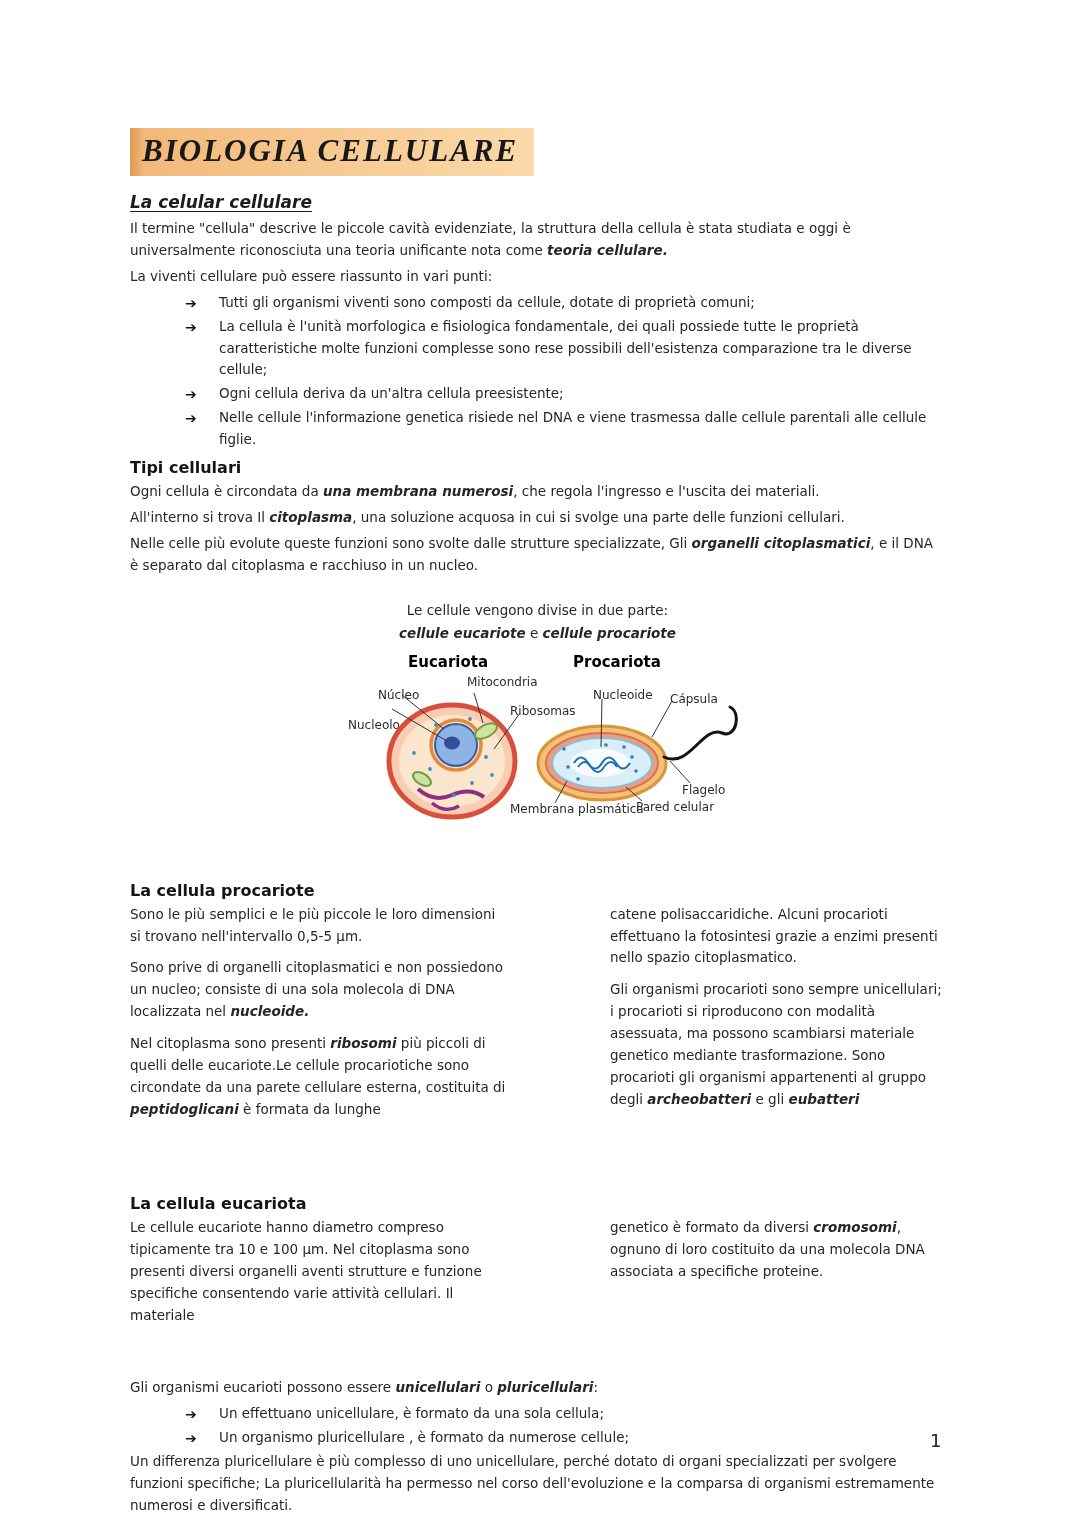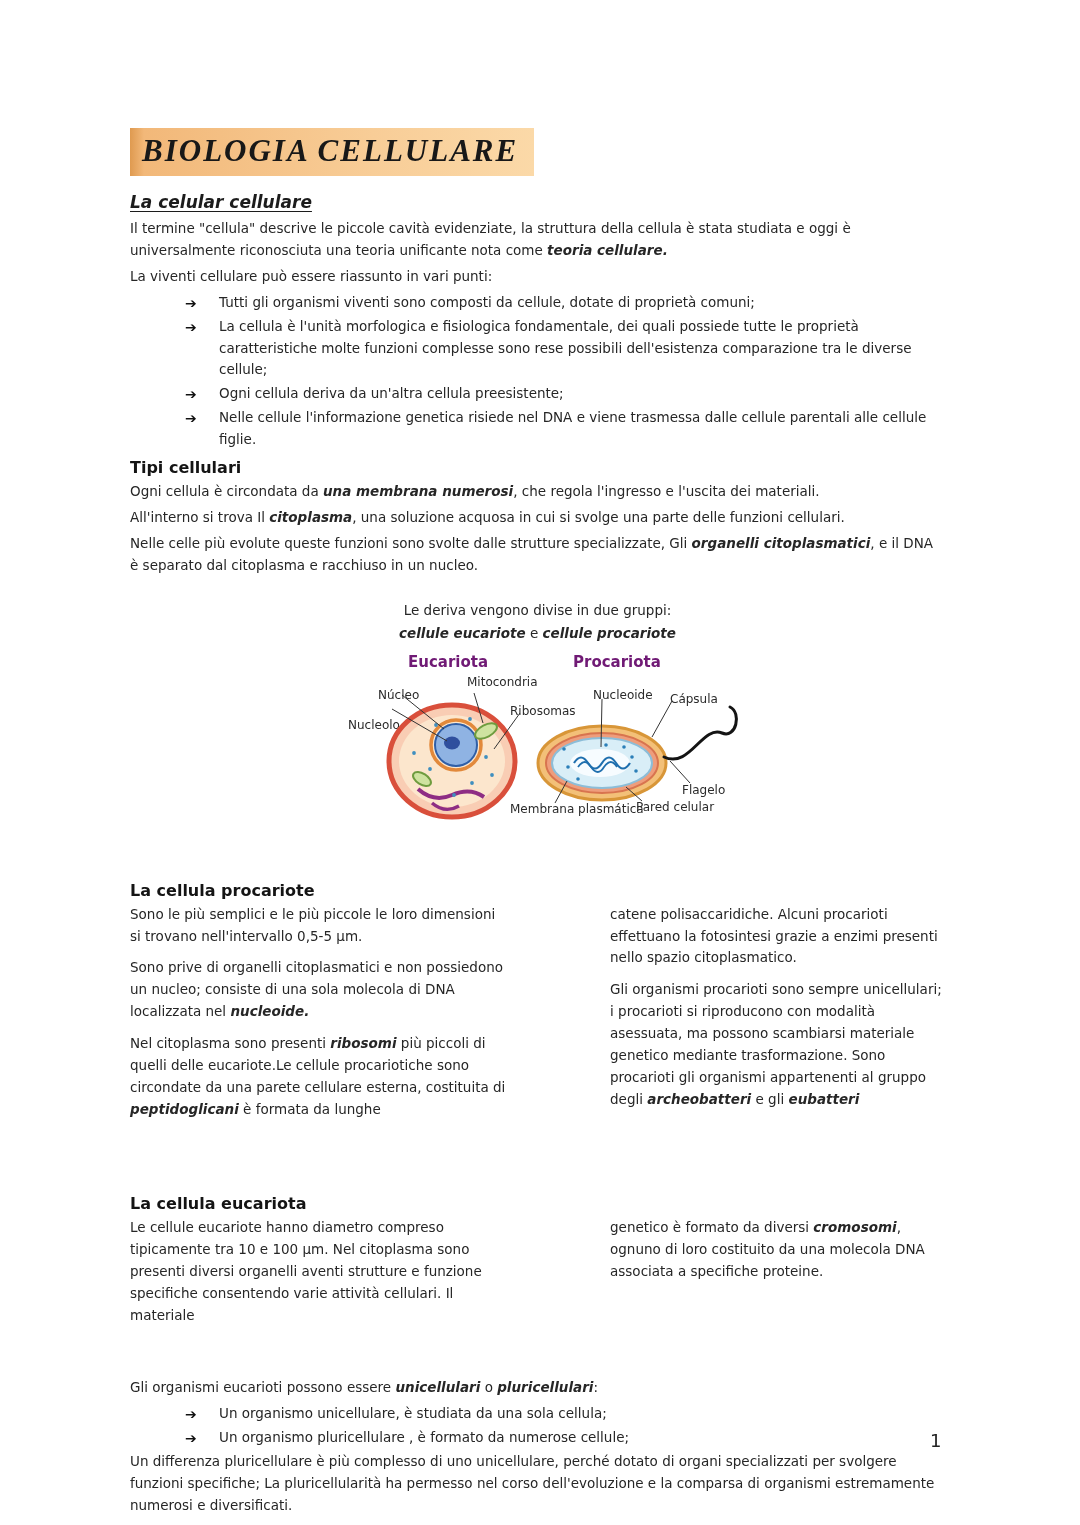--- a/index.html
+++ b/index.html
@@ -76,7 +76,7 @@
     <p class="body"><span>Nelle celle più evolute queste funzioni sono svolte dalle strutture specializzate, Gli </span><span class="bi">organelli citoplasmatici</span><span>, e il DNA è separato dal citoplasma e racchiuso in un nucleo.</span></p>
 
     <div class="gruppi-wrap">
-      <p class="centered">Le deriva vengono divise in due gruppi:</p>
+      <p class="centered">Le cellule vengono divise in due parte:</p>
       <p class="centered"><span class="bi">cellule eucariote</span><span> e </span><span class="bi">cellule procariote</span></p>
     </div>
 

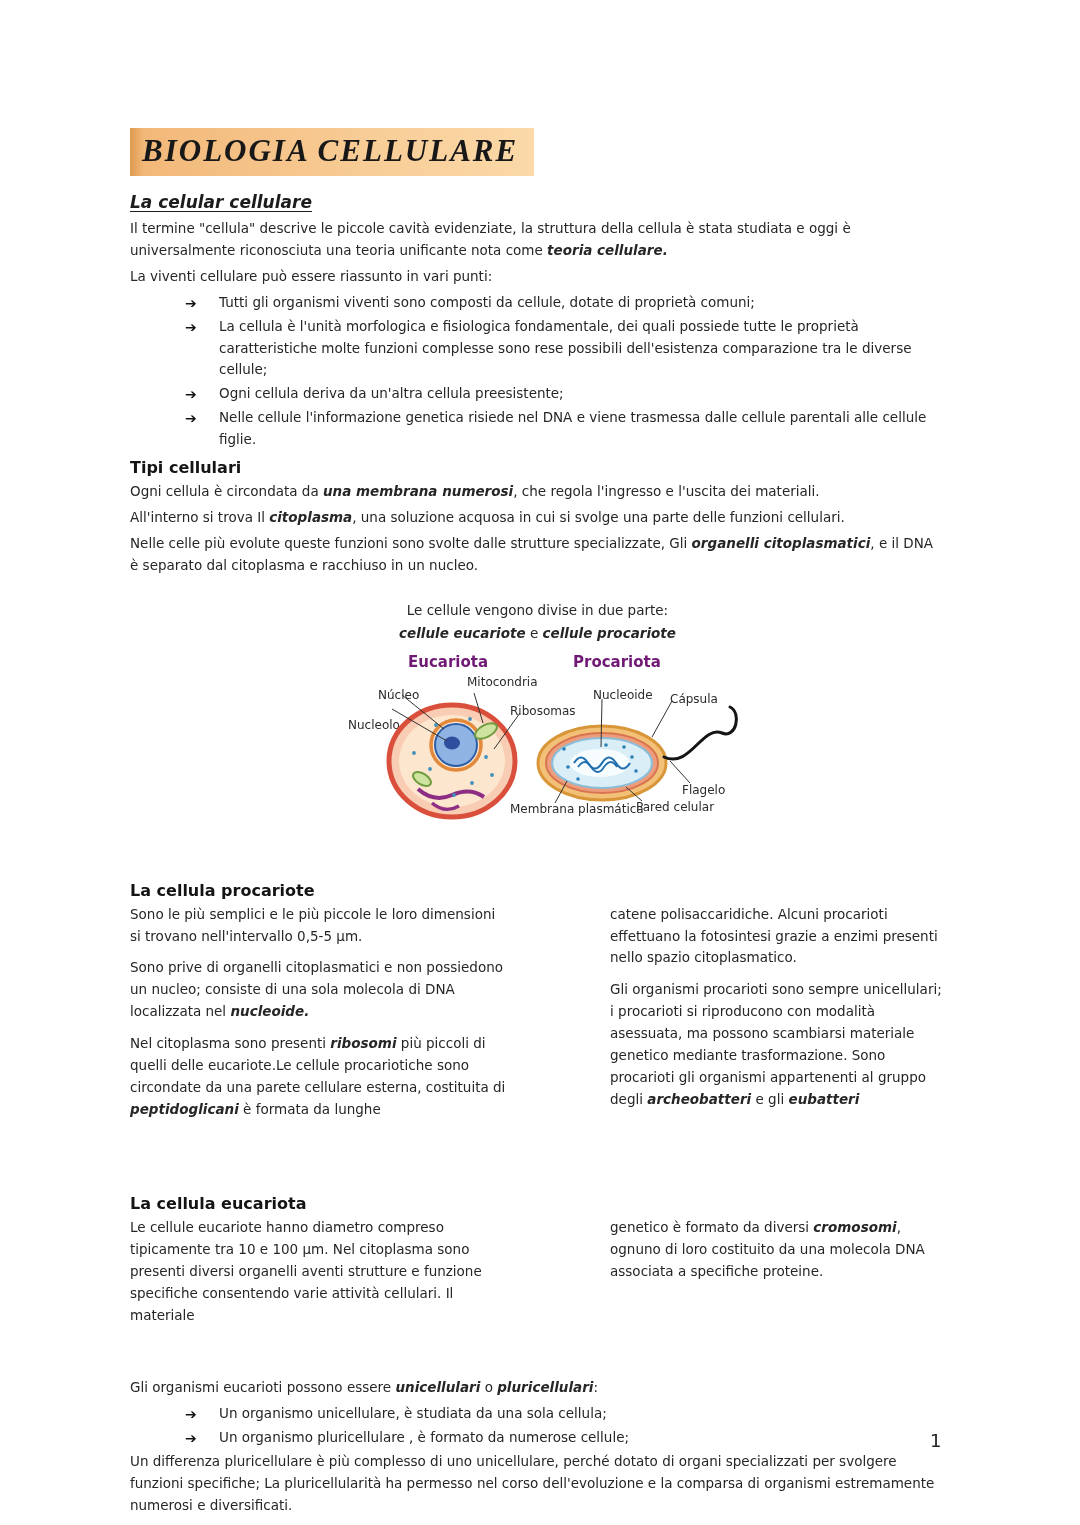--- a/index.html
+++ b/index.html
@@ -29,7 +29,7 @@
 
   .diagram{position:relative;height:202px;margin-top:8px;}
   .dlabel{position:absolute;font-size:12px;color:#2b2b2b;white-space:nowrap;}
-  .dtitle{position:absolute;font-size:15px;font-weight:bold;color:#701a75;white-space:nowrap;}
+  .dtitle{position:absolute;font-size:15px;font-weight:bold;color:#000000;white-space:nowrap;}
   .diagram svg{position:absolute;left:240px;top:38px;}
 
   .twocol{display:flex;gap:102px;}

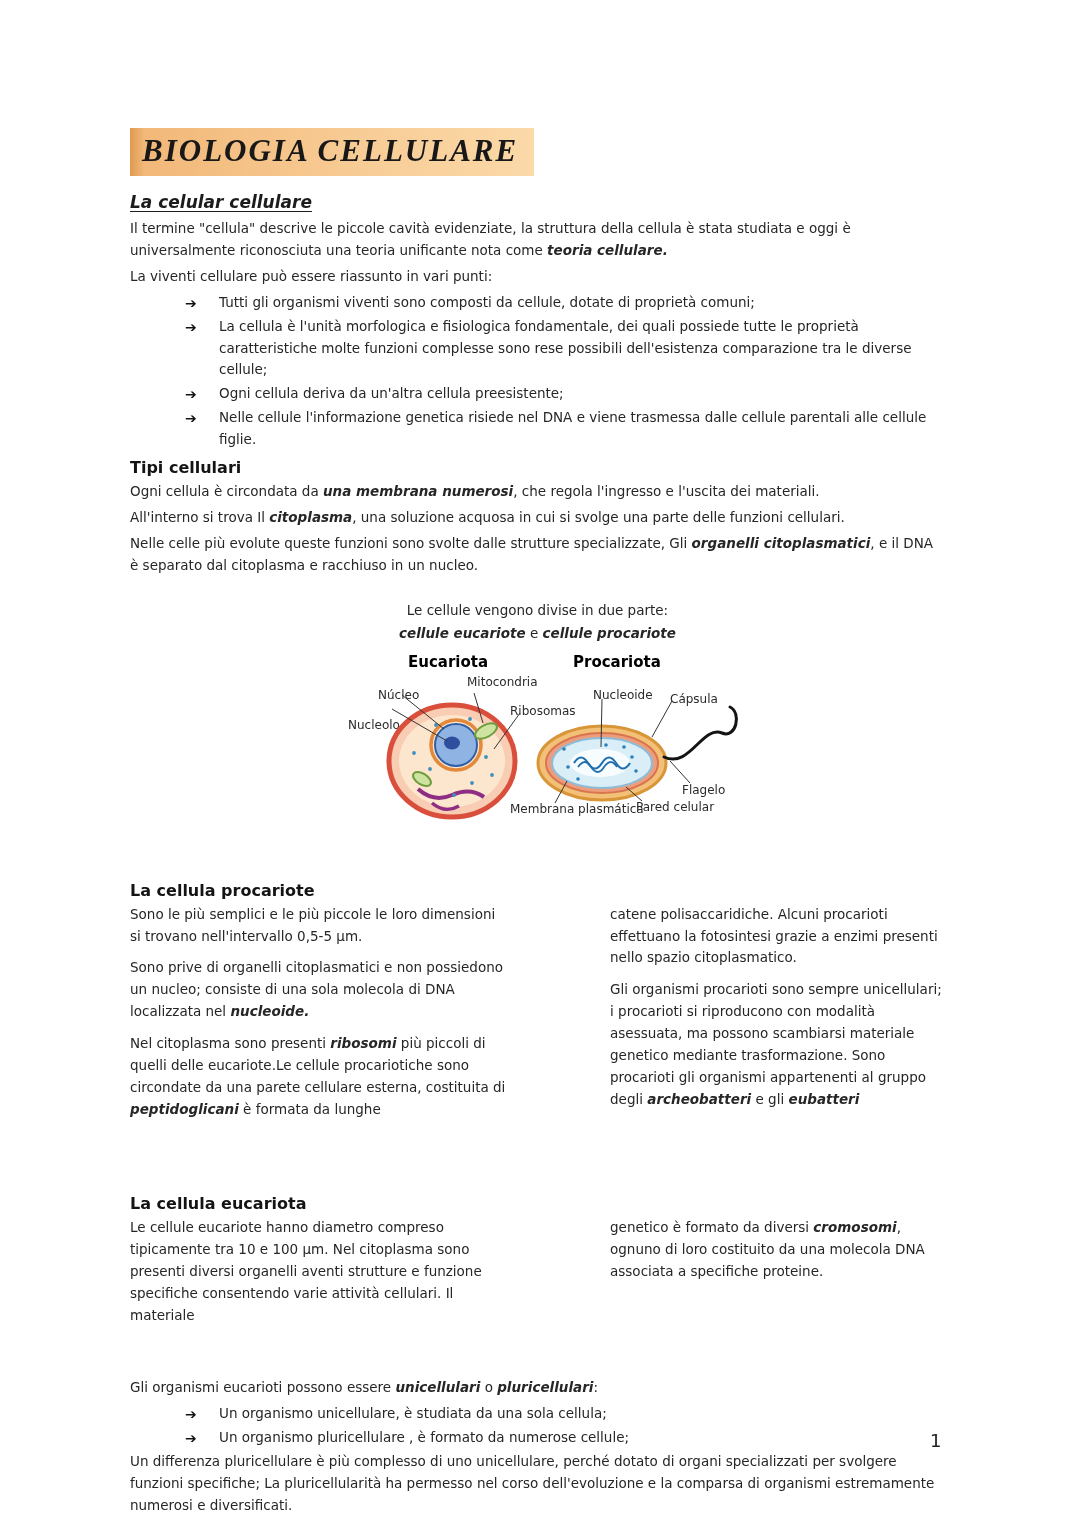--- a/index.html
+++ b/index.html
@@ -182,7 +182,7 @@
       <p class="body"><span>Gli organismi eucarioti possono essere </span><span class="bi">unicellulari</span><span> o </span><span class="bi">pluricellulari</span><span>:</span></p>
       <div class="bullet">
         <span class="arrow">➔</span>
-        <span class="btext">Un organismo unicellulare, è studiata da una sola cellula;</span>
+        <span class="btext">Un effettuano unicellulare, è formato da una sola cellula;</span>
       </div>
       <div class="bullet">
         <span class="arrow">➔</span>

